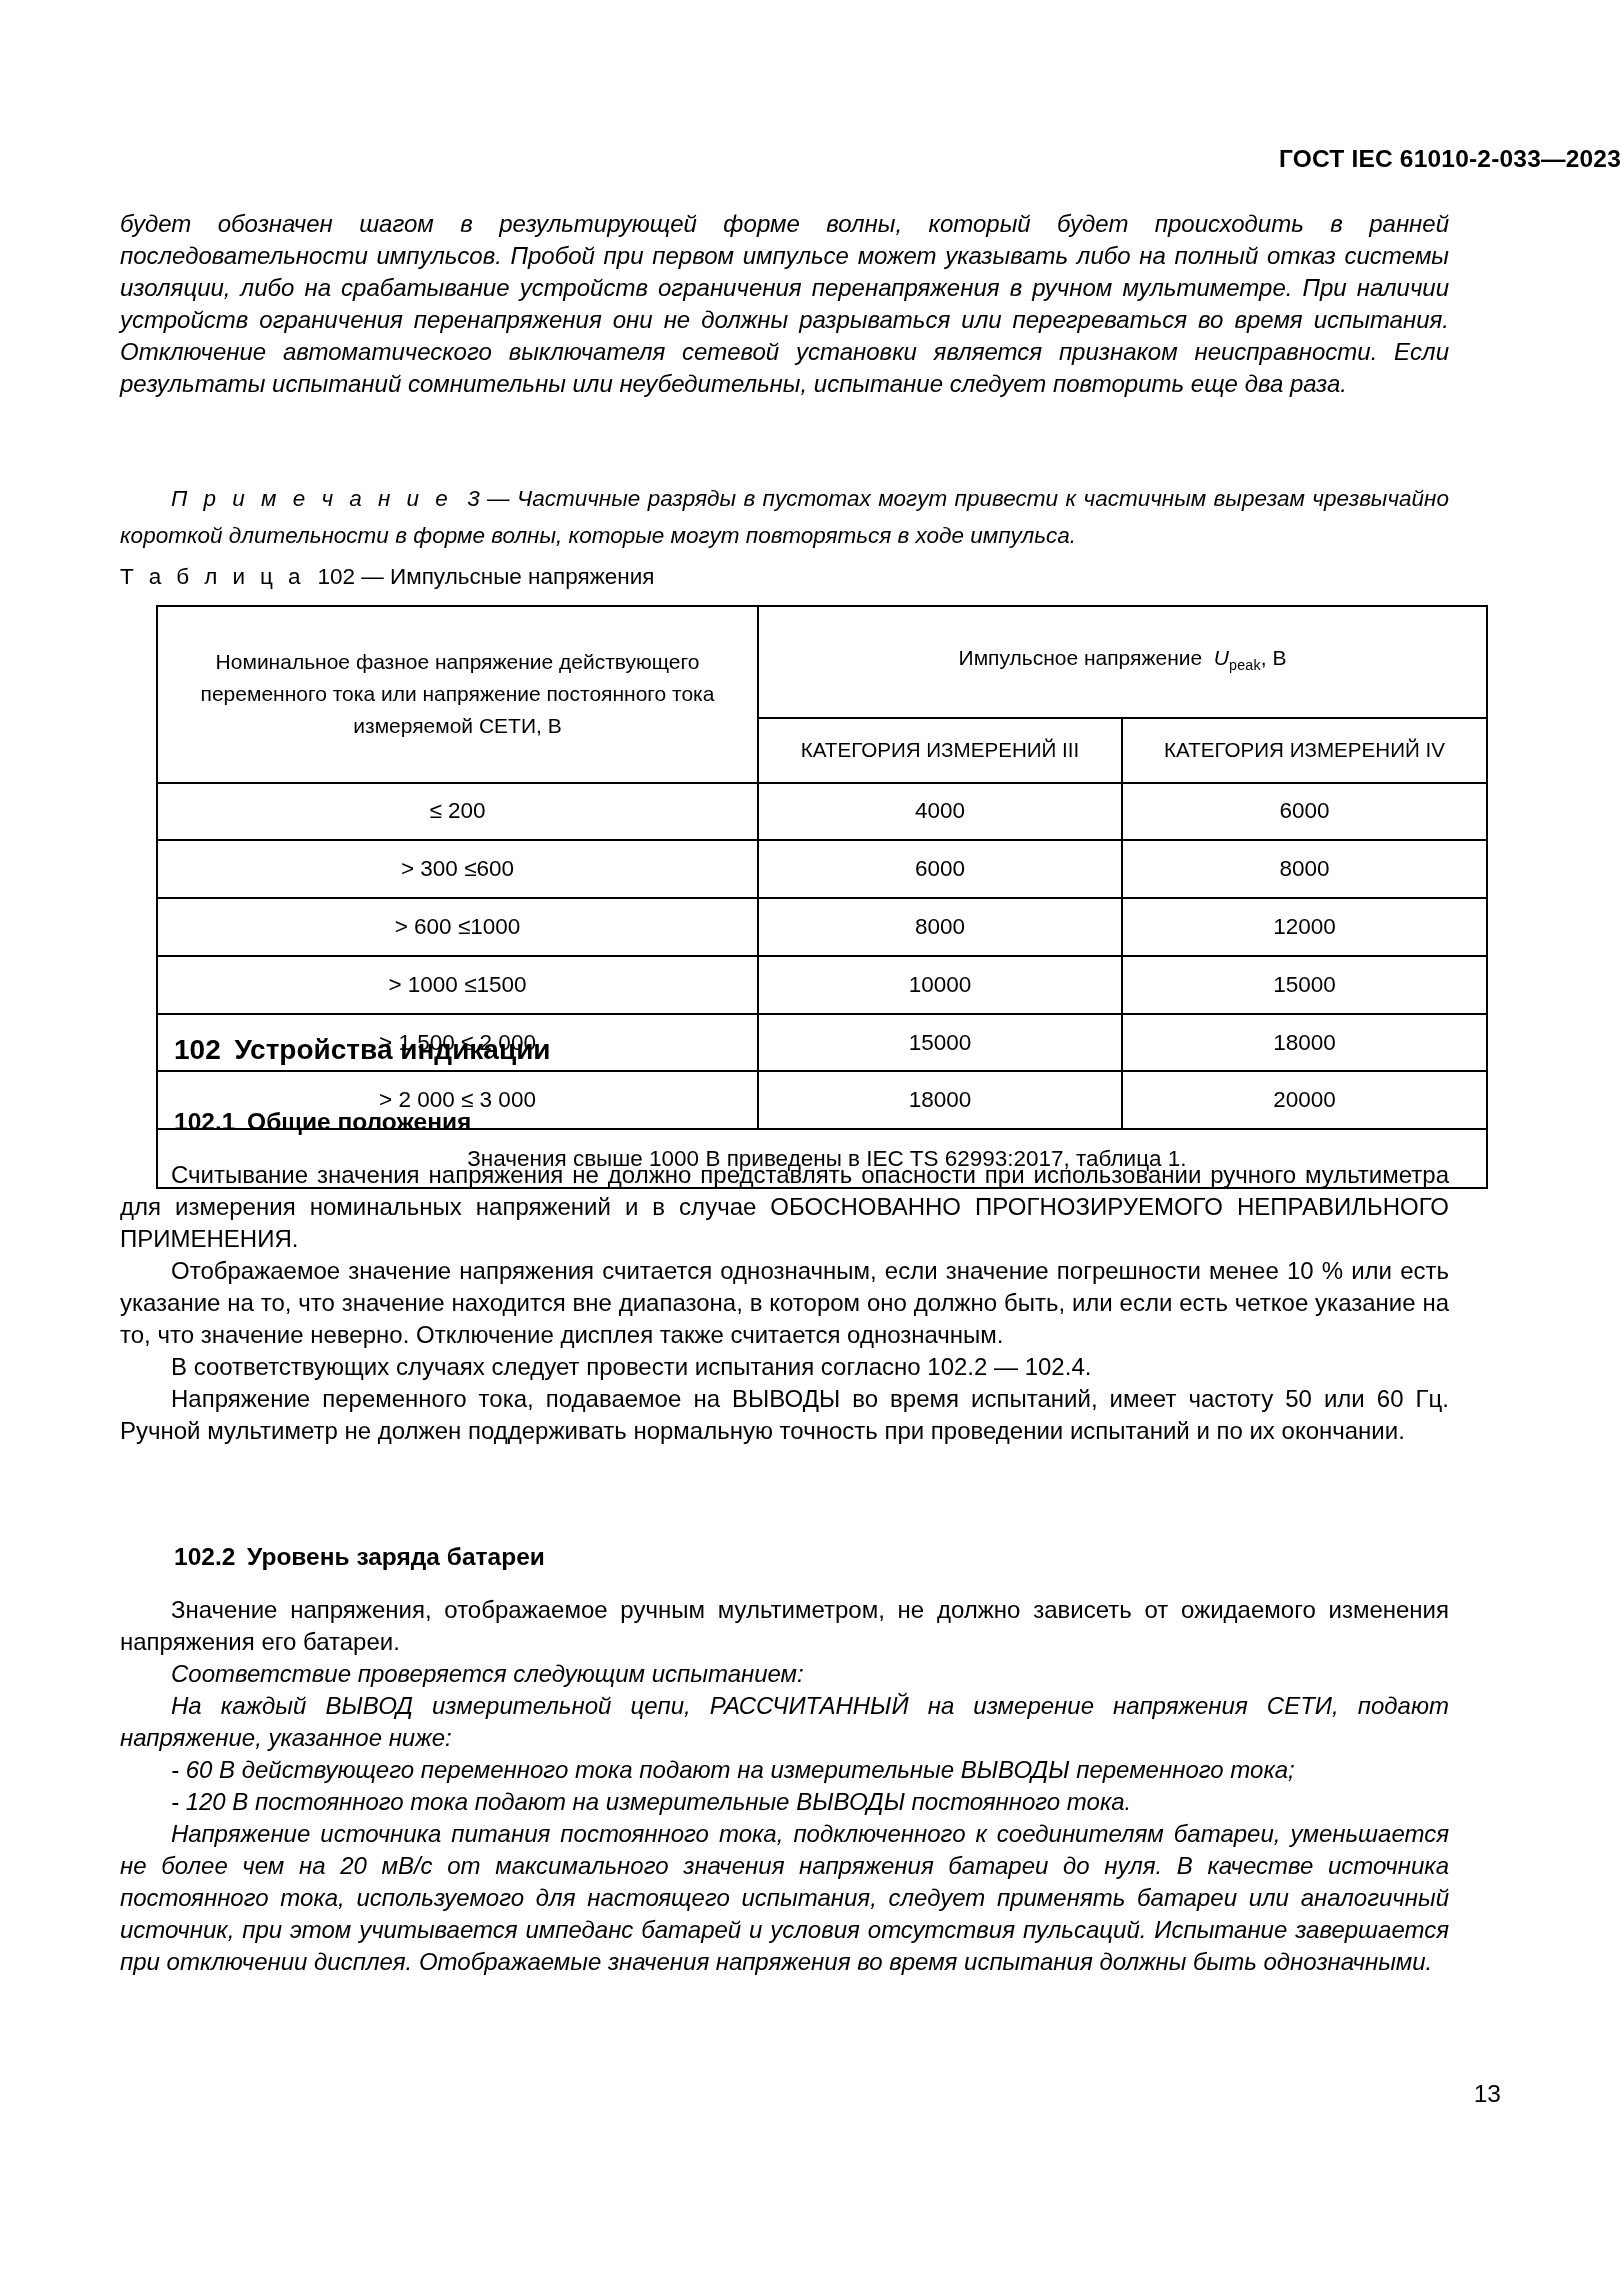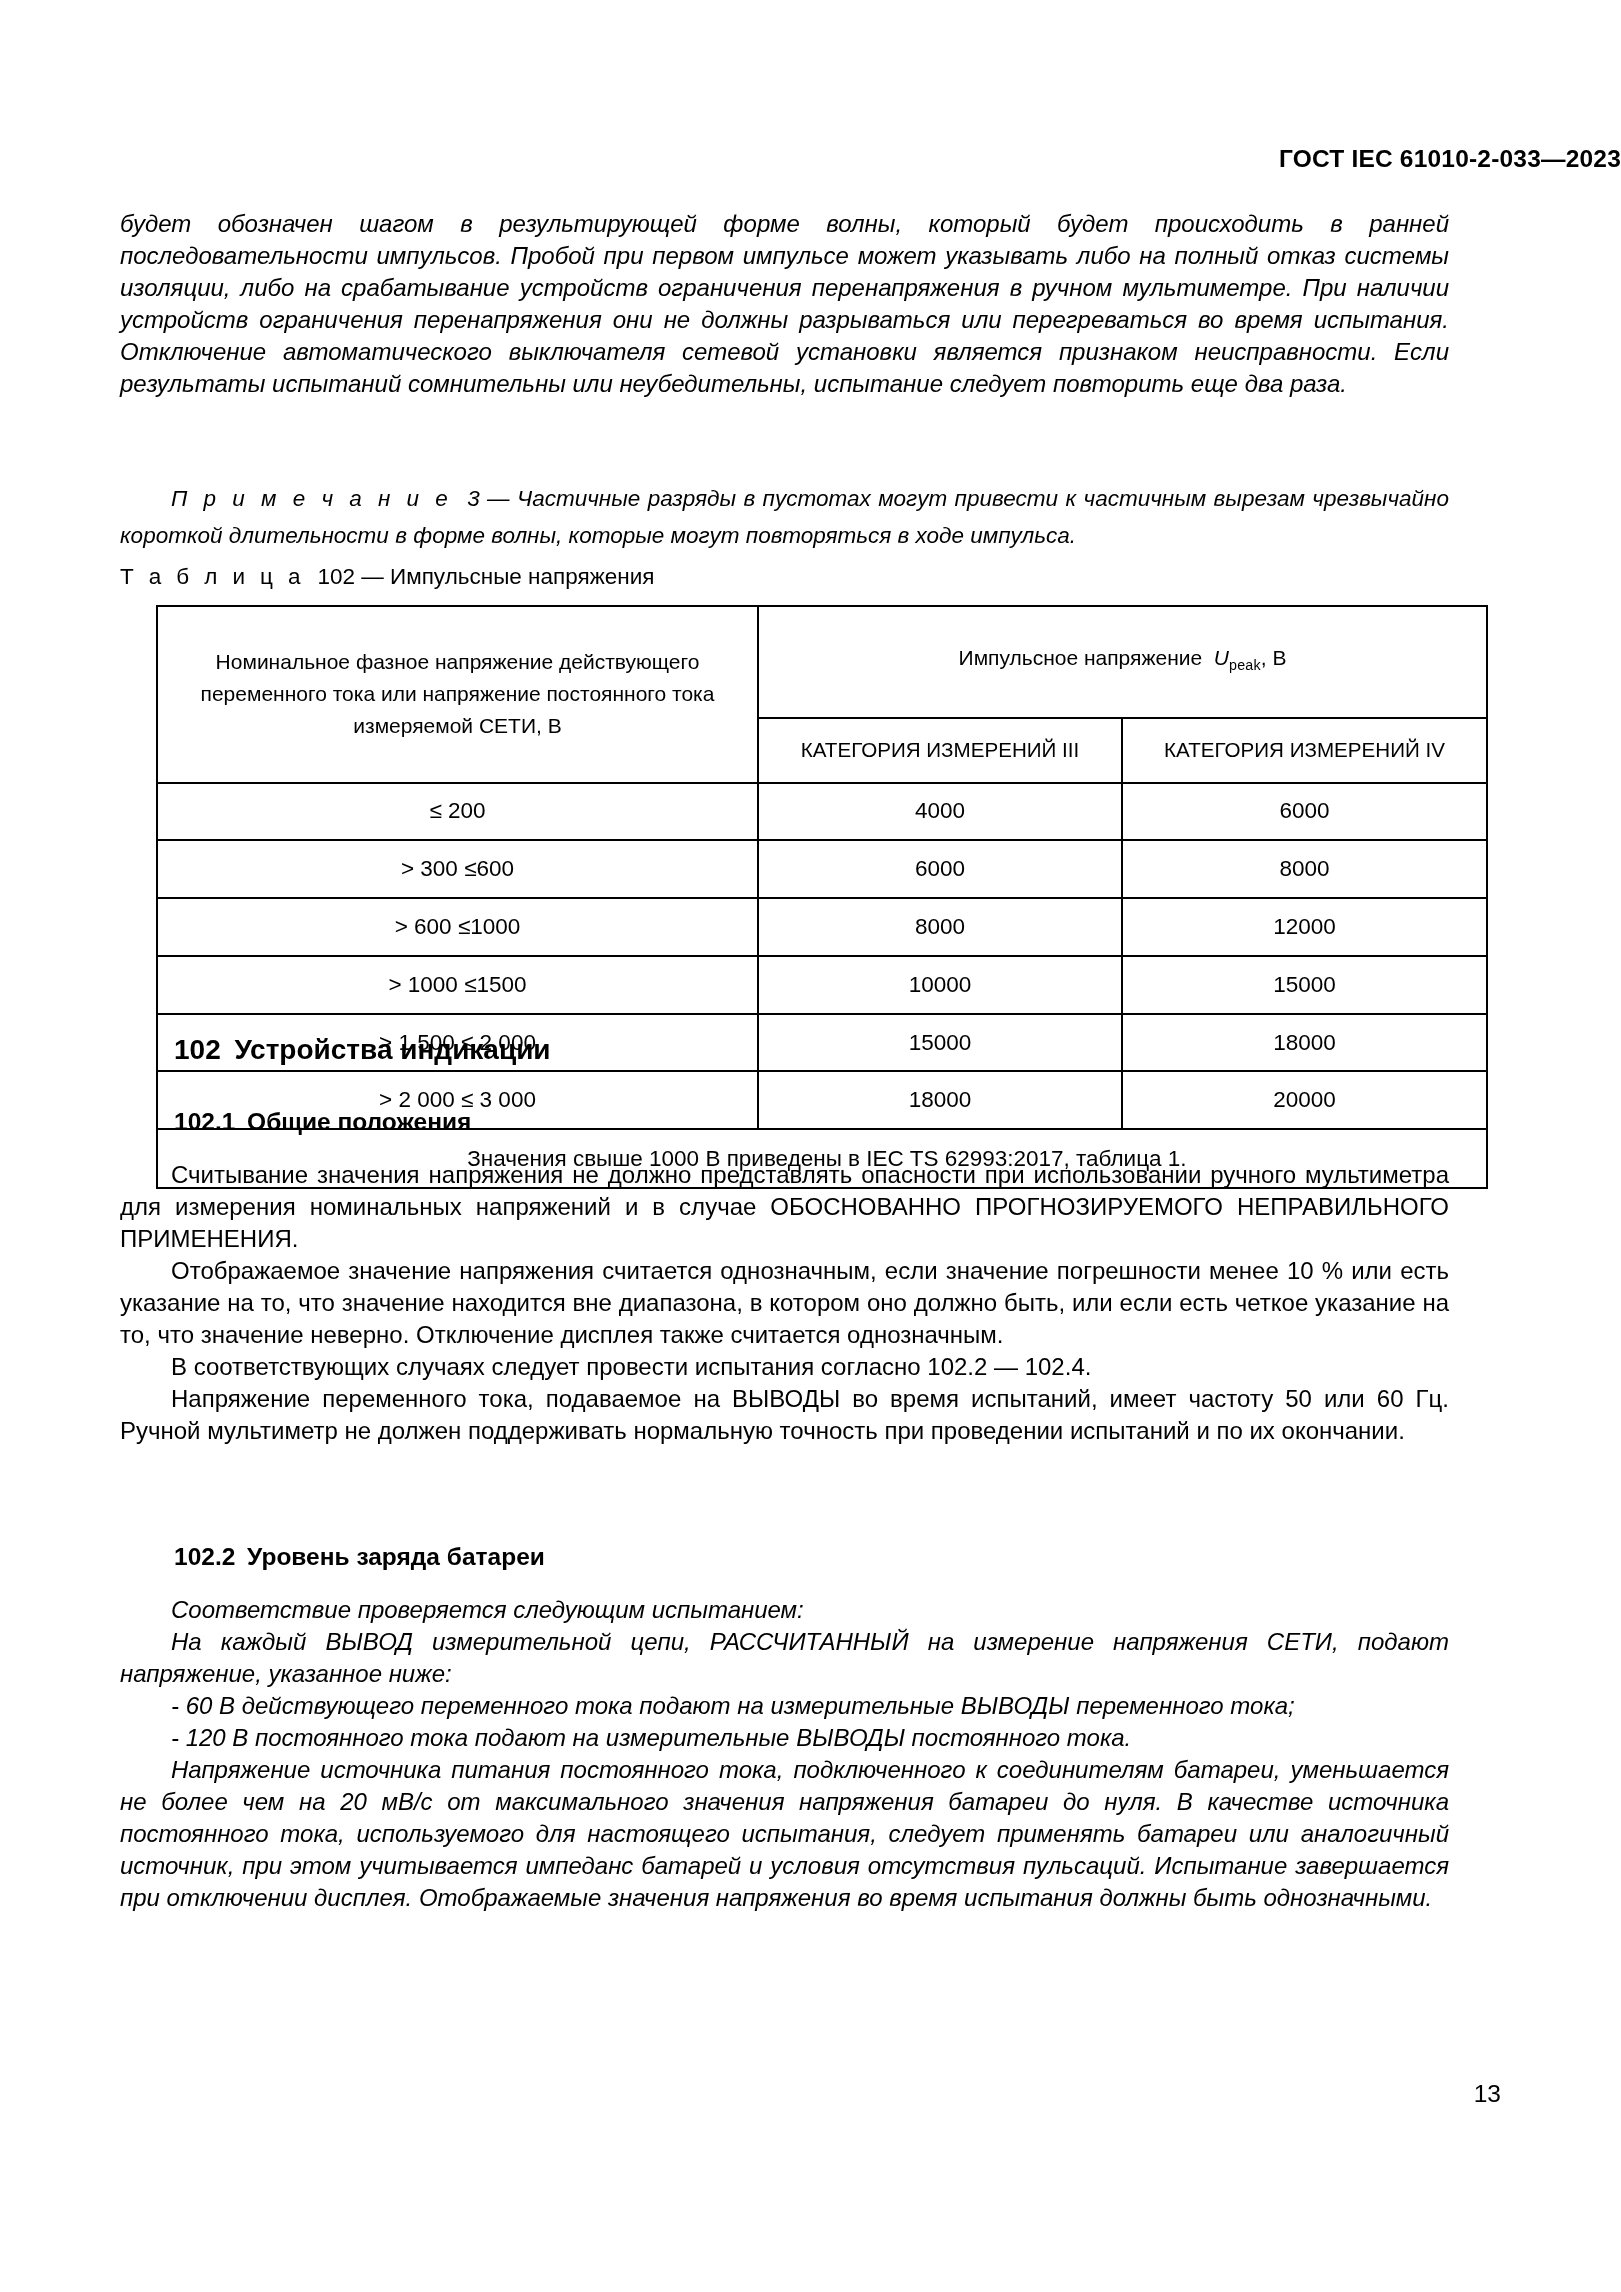--- a/index.html
+++ b/index.html
@@ -237,6 +237,7 @@
   </h3>
 
   <div id="block-1022">
+    <p class="para indent">Значение напряжения, отображаемое ручным мультиметром, не должно зависеть от ожидаемого изменения напряжения его батареи.</p>
     <p class="para italic indent">Соответствие проверяется следующим испытанием:</p>
     <p class="para italic indent">На каждый ВЫВОД измерительной цепи, РАССЧИТАННЫЙ на измерение напряжения СЕТИ, подают напряжение, указанное ниже:</p>
     <p class="para italic indent">- 60 В действующего переменного тока подают на измерительные ВЫВОДЫ переменного тока;</p>

